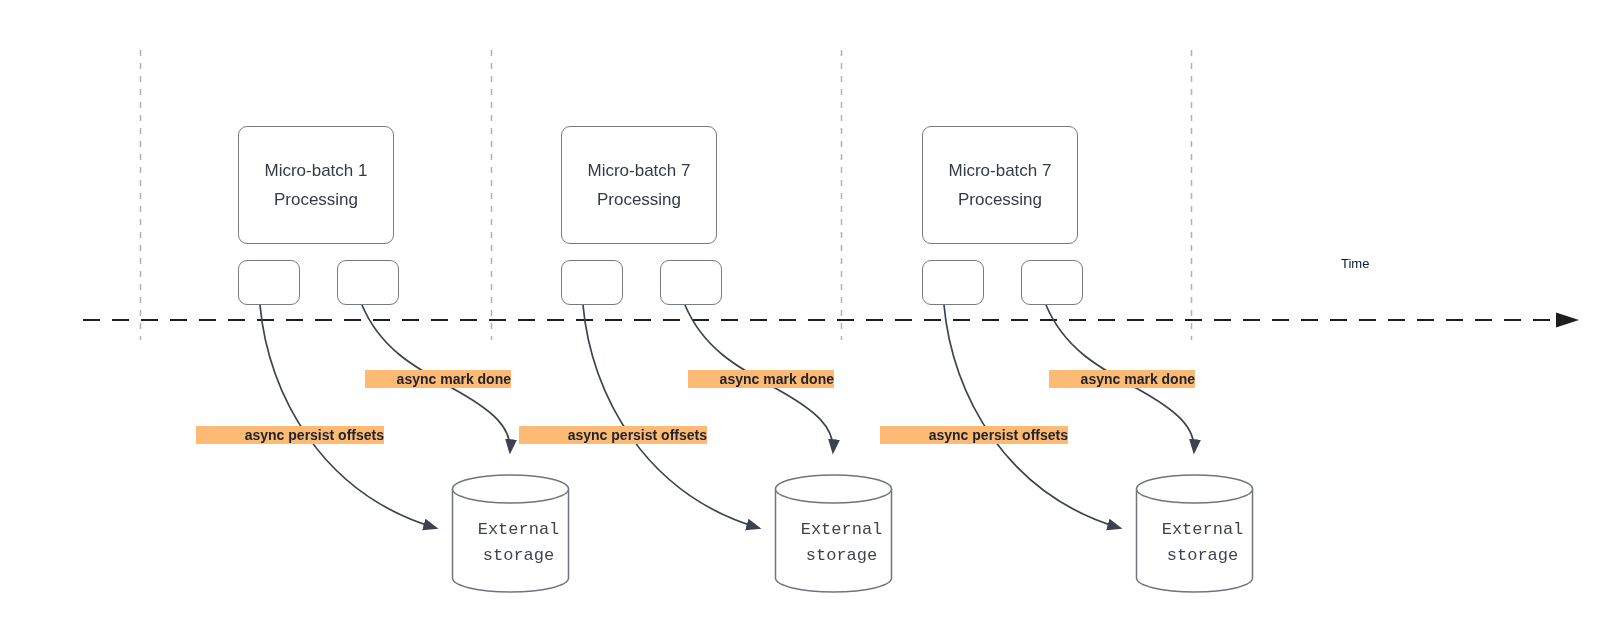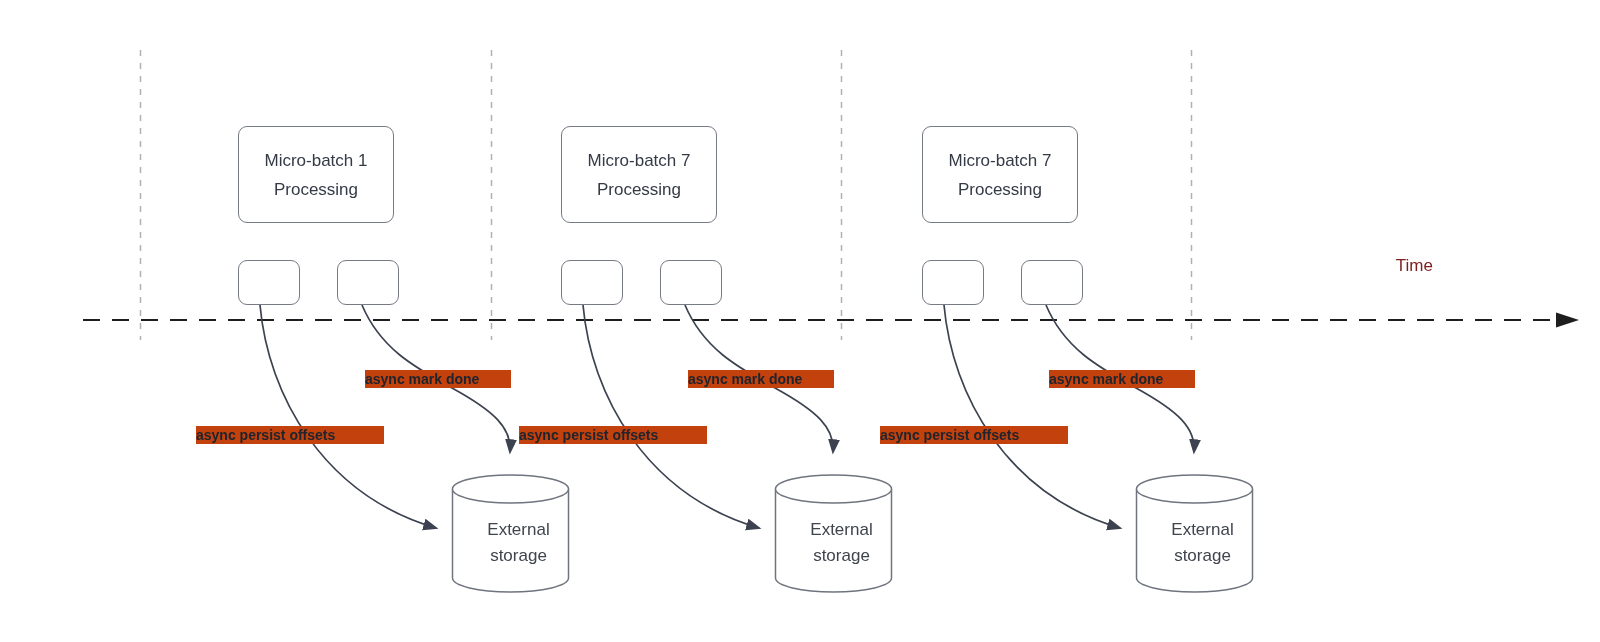--- a/index.html
+++ b/index.html
@@ -12,7 +12,7 @@
   .abs{position:absolute;box-sizing:border-box;}
   .group{position:absolute;top:0;height:642px;width:420px;}
   .proc-box{
-    left:0;top:126px;width:156px;height:97px;
+    left:0;top:126px;width:156px;height:118px;
     border:1.4px solid #767b85;border-radius:9px;background:#fff;
     display:flex;align-items:center;justify-content:center;text-align:center;
     font-size:17px;line-height:29px;color:#343a46;white-space:pre-line;

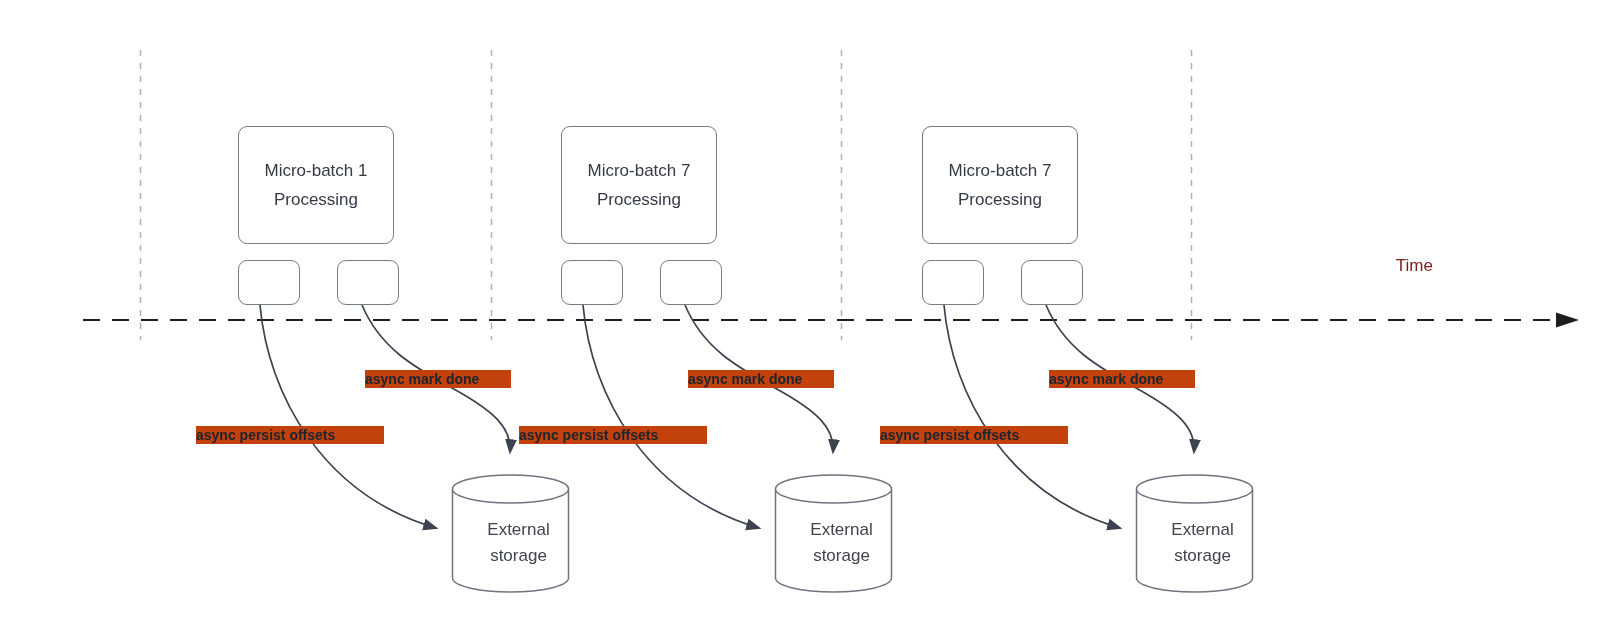--- a/index.html
+++ b/index.html
@@ -34,8 +34,8 @@
     font-size:17px;line-height:26px;color:#3f444d;white-space:pre-line;
   }
   .time-label{
-    left:1341px;top:256px;width:92px;text-align:right;
-    font-size:17px;color:#7f1d1d;
+    left:1341px;top:256px;width:92px;text-align:left;
+    font-size:13px;color:#0f172a;
   }
 </style>
 </head>

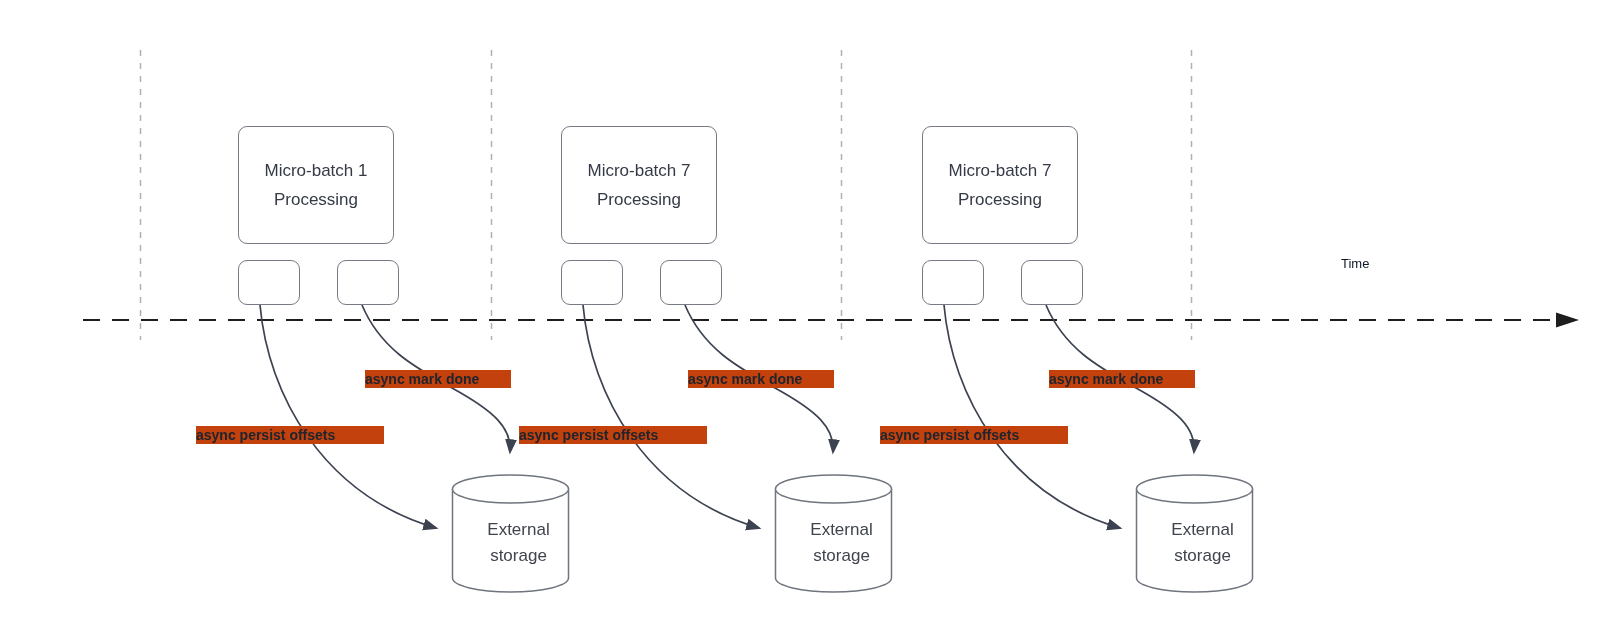--- a/index.html
+++ b/index.html
@@ -24,8 +24,8 @@
   .mini-left{left:0;}
   .mini-right{left:99px;}
   .arrow-label{
-    font-size:14px;font-weight:bold;color:#20242d;text-align:left;
-    background:#c2410c;padding:1px 0;white-space:nowrap;
+    font-size:14px;font-weight:bold;color:#20242d;text-align:right;
+    background:#fdba74;padding:1px 0;white-space:nowrap;
   }
   .persist-label{left:-42px;top:426px;width:188px;}
   .done-label{left:127px;top:370px;width:146px;}

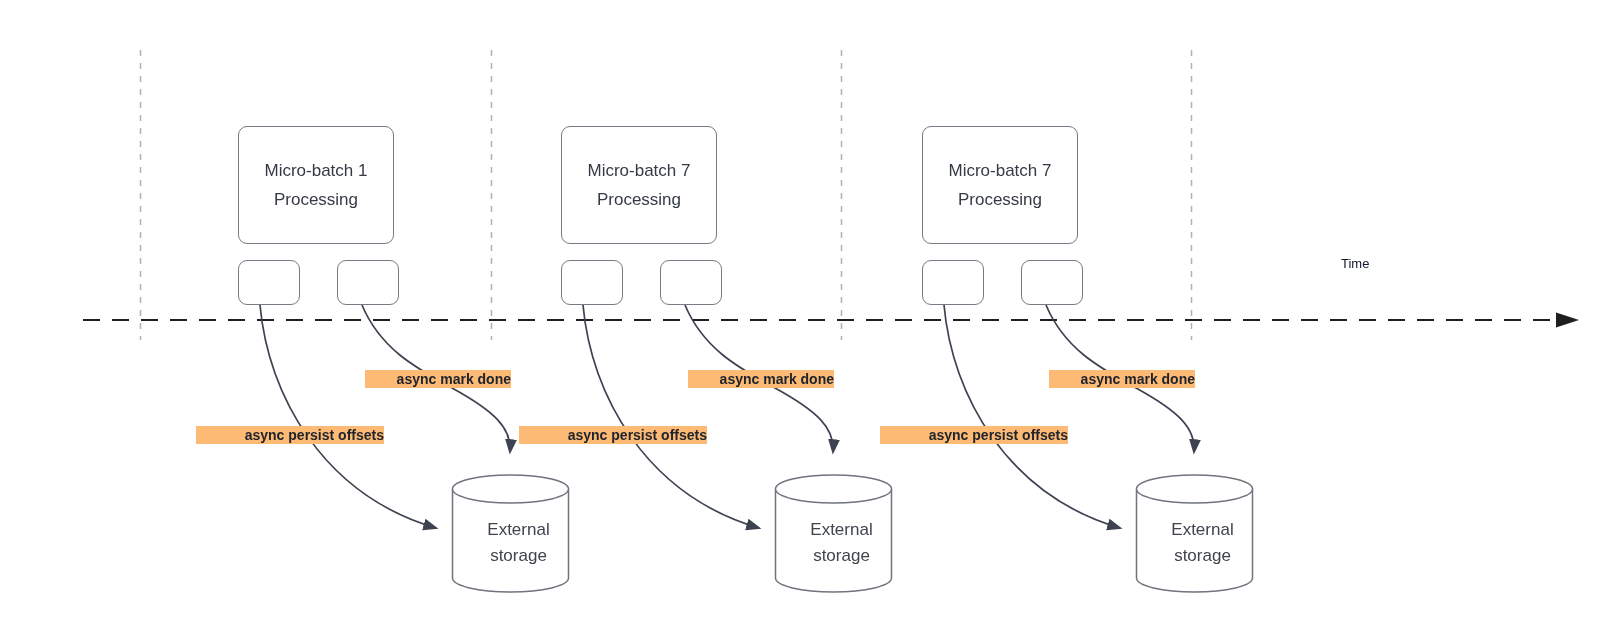--- a/index.html
+++ b/index.html
@@ -31,7 +31,7 @@
   .done-label{left:127px;top:370px;width:146px;}
   .storage-label{
     left:214px;top:517px;width:133px;text-align:center;
-    font-size:17px;line-height:26px;color:#3f444d;white-space:pre-line;
+    font-size:17px;line-height:26px;color:#3f444d;white-space:pre-line;font-family:Liberation Mono, monospace;
   }
   .time-label{
     left:1341px;top:256px;width:92px;text-align:left;

